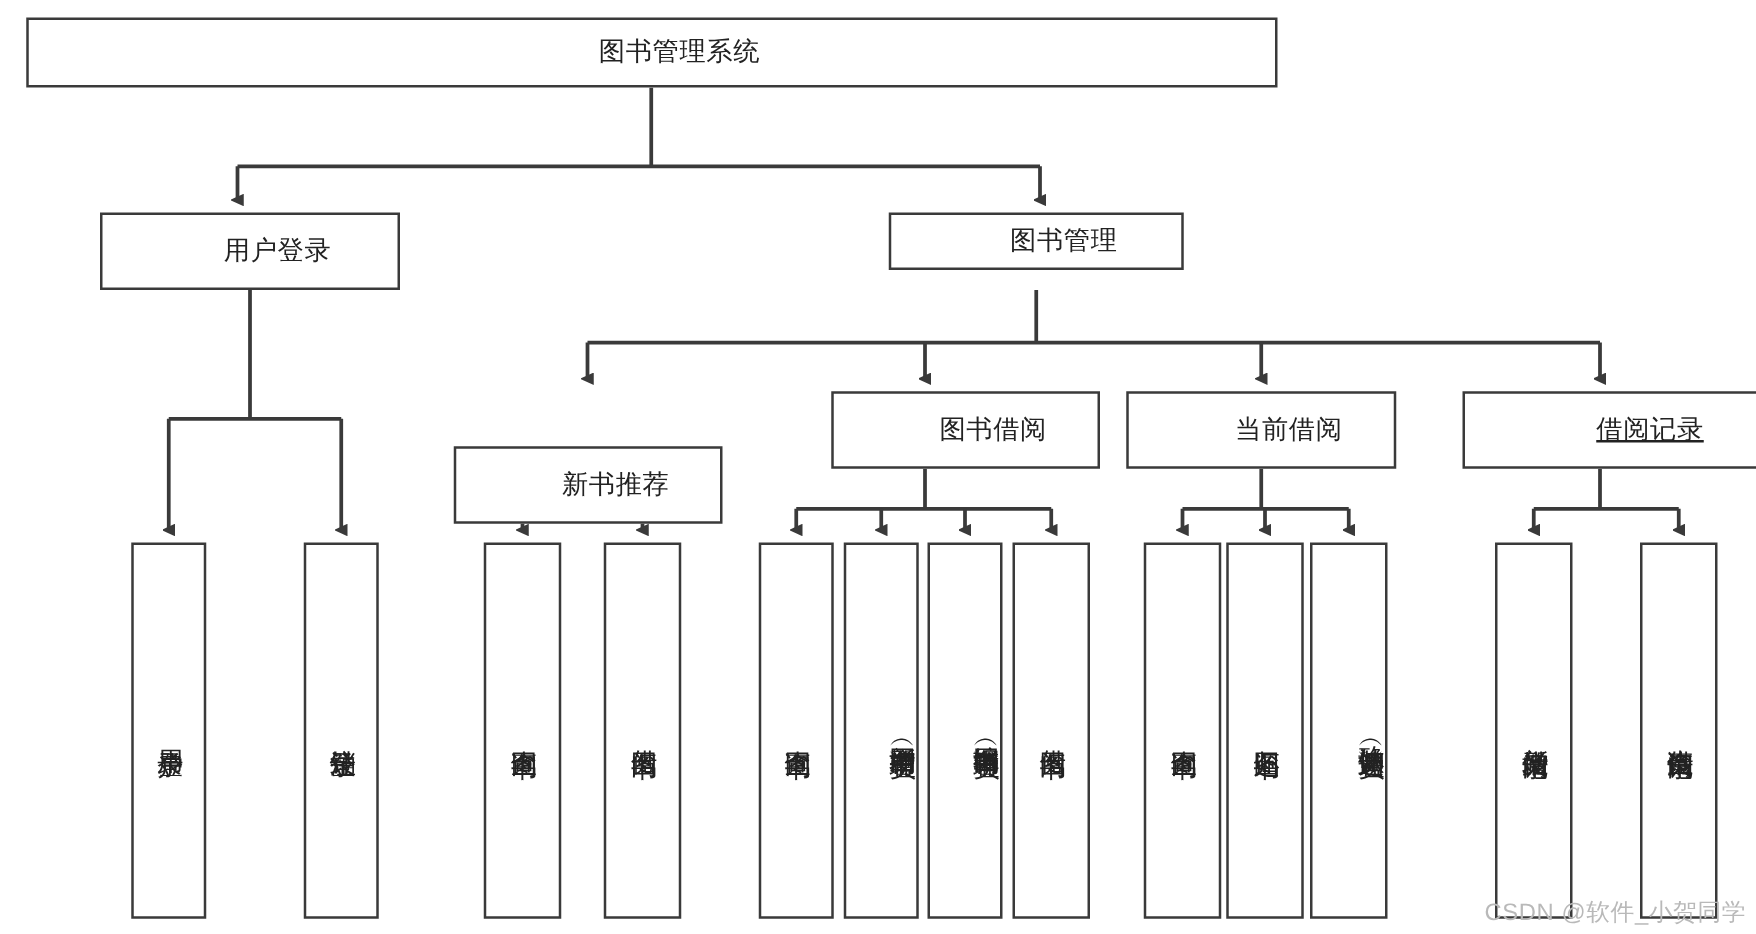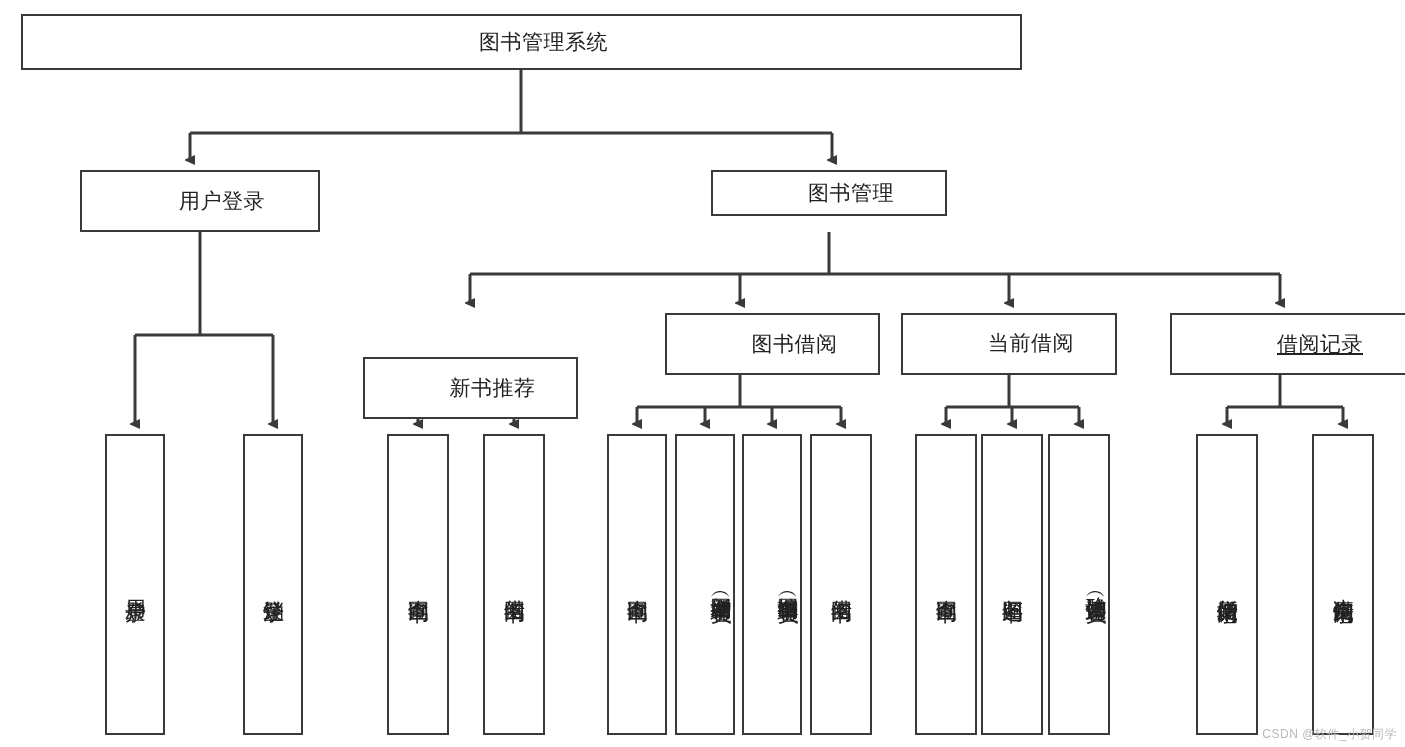--- a/index.html
+++ b/index.html
@@ -64,7 +64,7 @@
     position: absolute;
     right: 8px;
     bottom: 4px;
-    font-size: 12px;
+    font-size: 19px;
     color: #b9b9b9;
     white-space: nowrap;
     letter-spacing: 0.5px;

